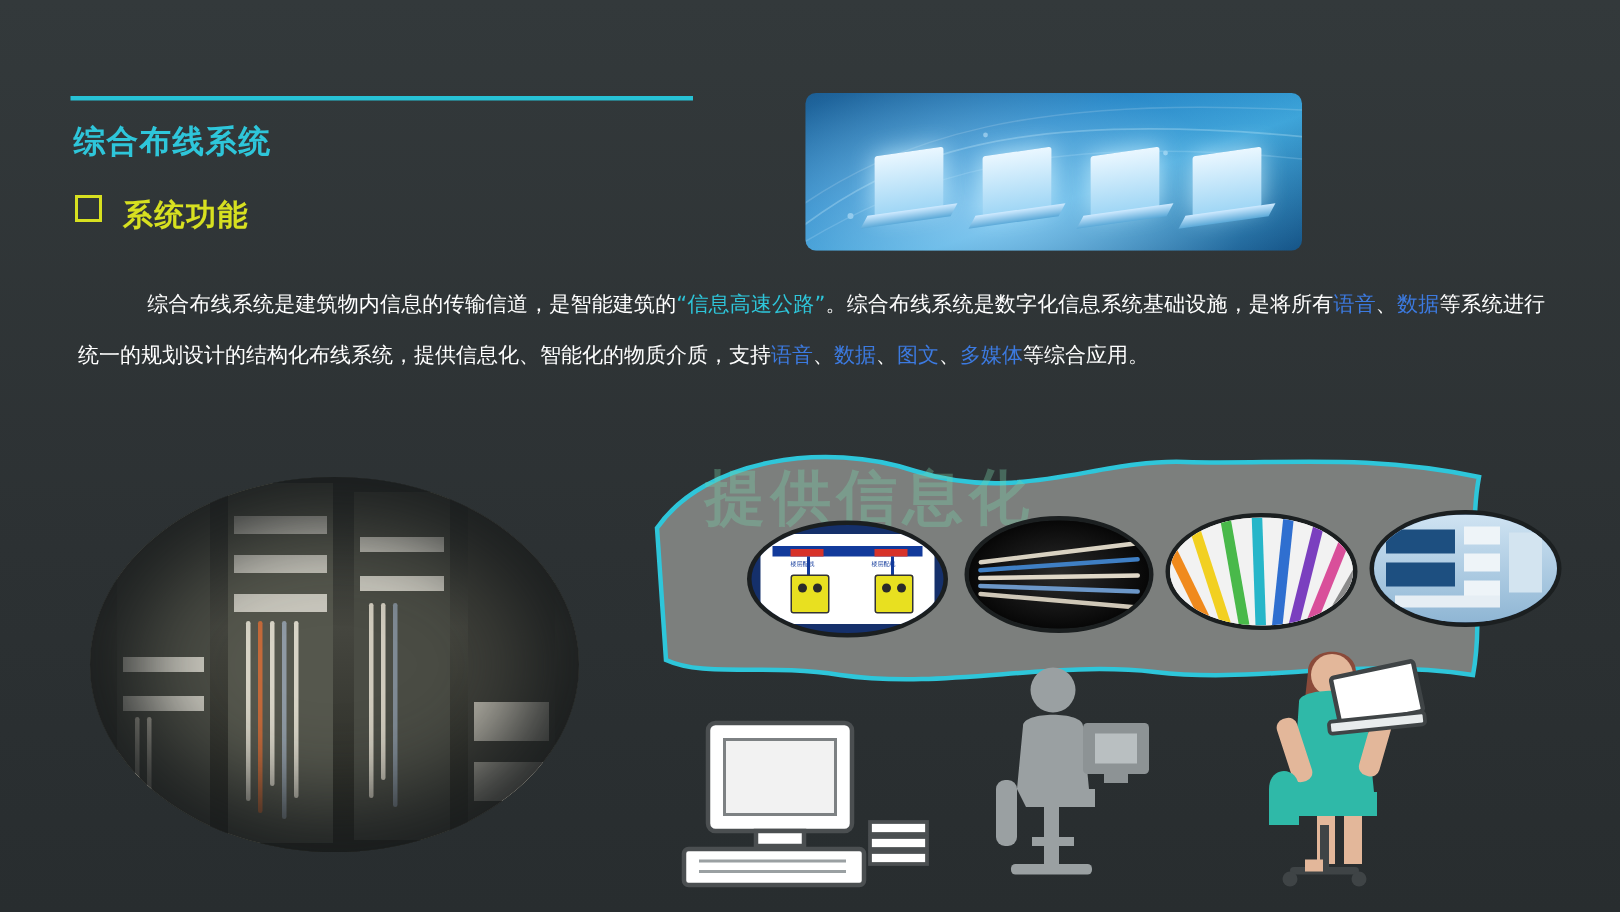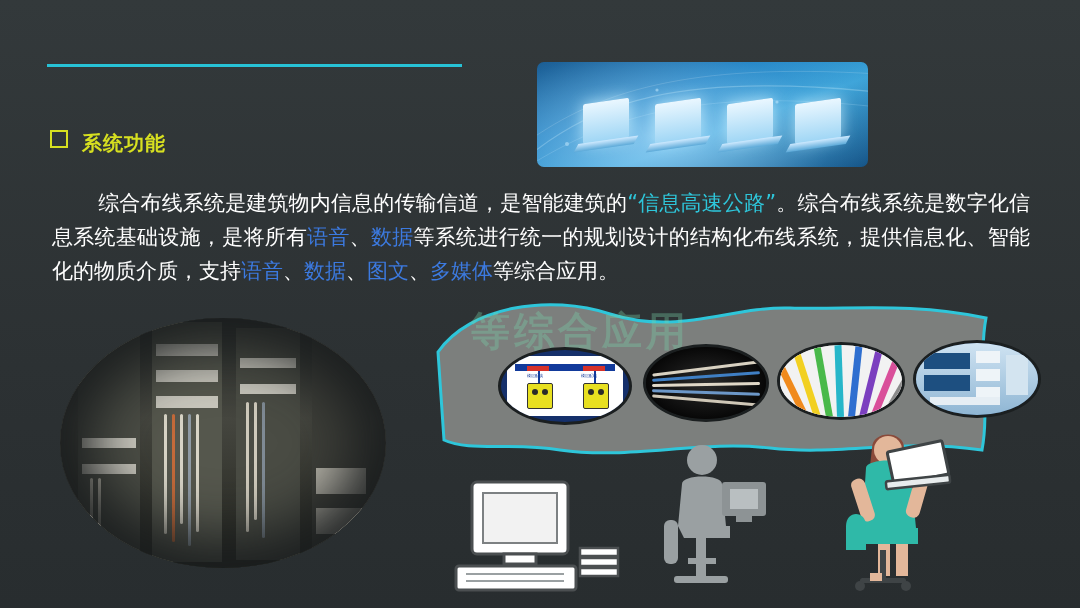--- a/index.html
+++ b/index.html
@@ -139,6 +139,7 @@
 <div class="slide">
 
   <div class="title-rule"></div>
+  <div class="subtitle">综合布线系统</div>
 
   <div class="section-row">
     <span class="sq"></span>

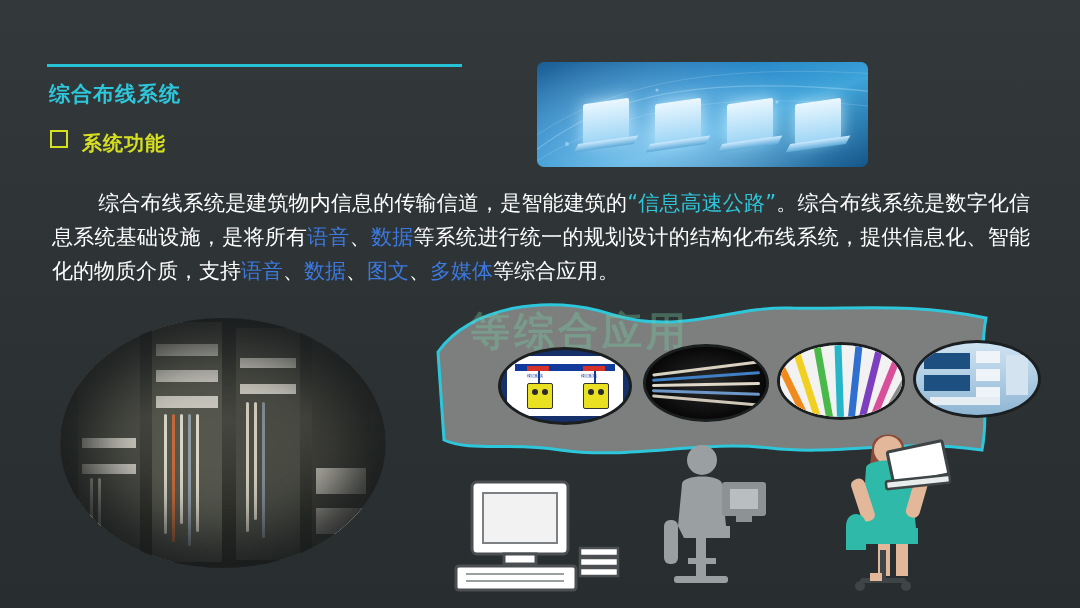--- a/index.html
+++ b/index.html
@@ -40,7 +40,7 @@
   
   .para{
     position:absolute;left:52px;top:186px;width:978px;
-    font-size:21px;line-height:34px;color:#ffffff;text-align:justify;
+    font-size:14px;line-height:34px;color:#ffffff;text-align:justify;
     font-family:"DejaVu Sans","Liberation Sans",sans-serif;
   }
   .para .indent{display:inline-block;width:46px;}

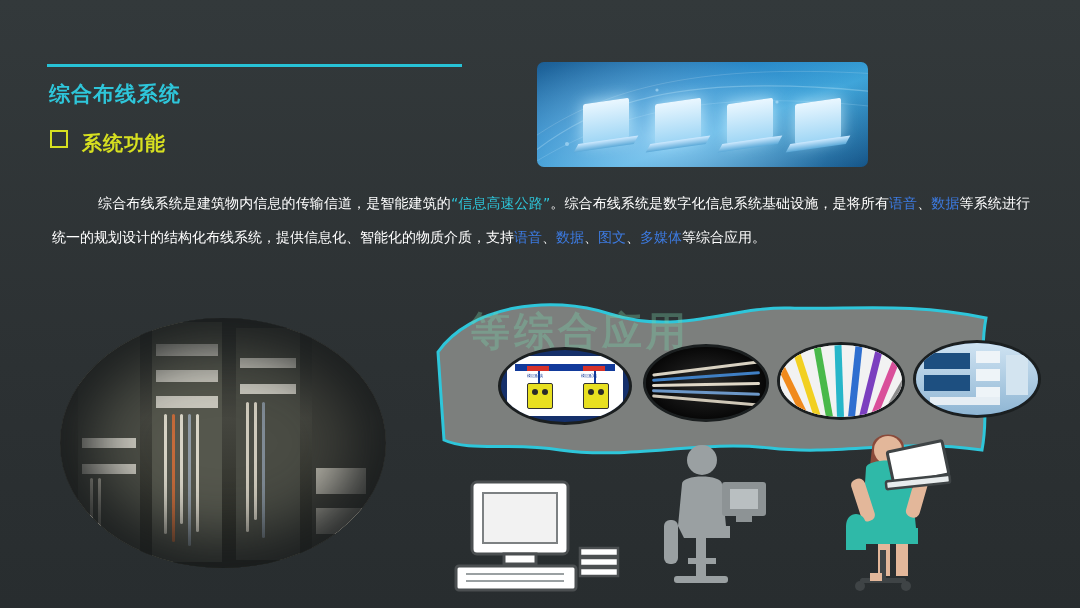--- a/index.html
+++ b/index.html
@@ -208,7 +208,7 @@
                C548,60 560,108 552,150 C470,138 410,156 340,148
                C270,140 200,160 130,150 C80,142 40,152 14,140 Z" fill="#7c7f7d" stroke="#2ec6da" stroke-width="3"></path>
     </svg>
-    <div class="wm">等综合应用</div>
+    <div class="wm">提供信息化</div>
 
     
     <div class="oval o1">

